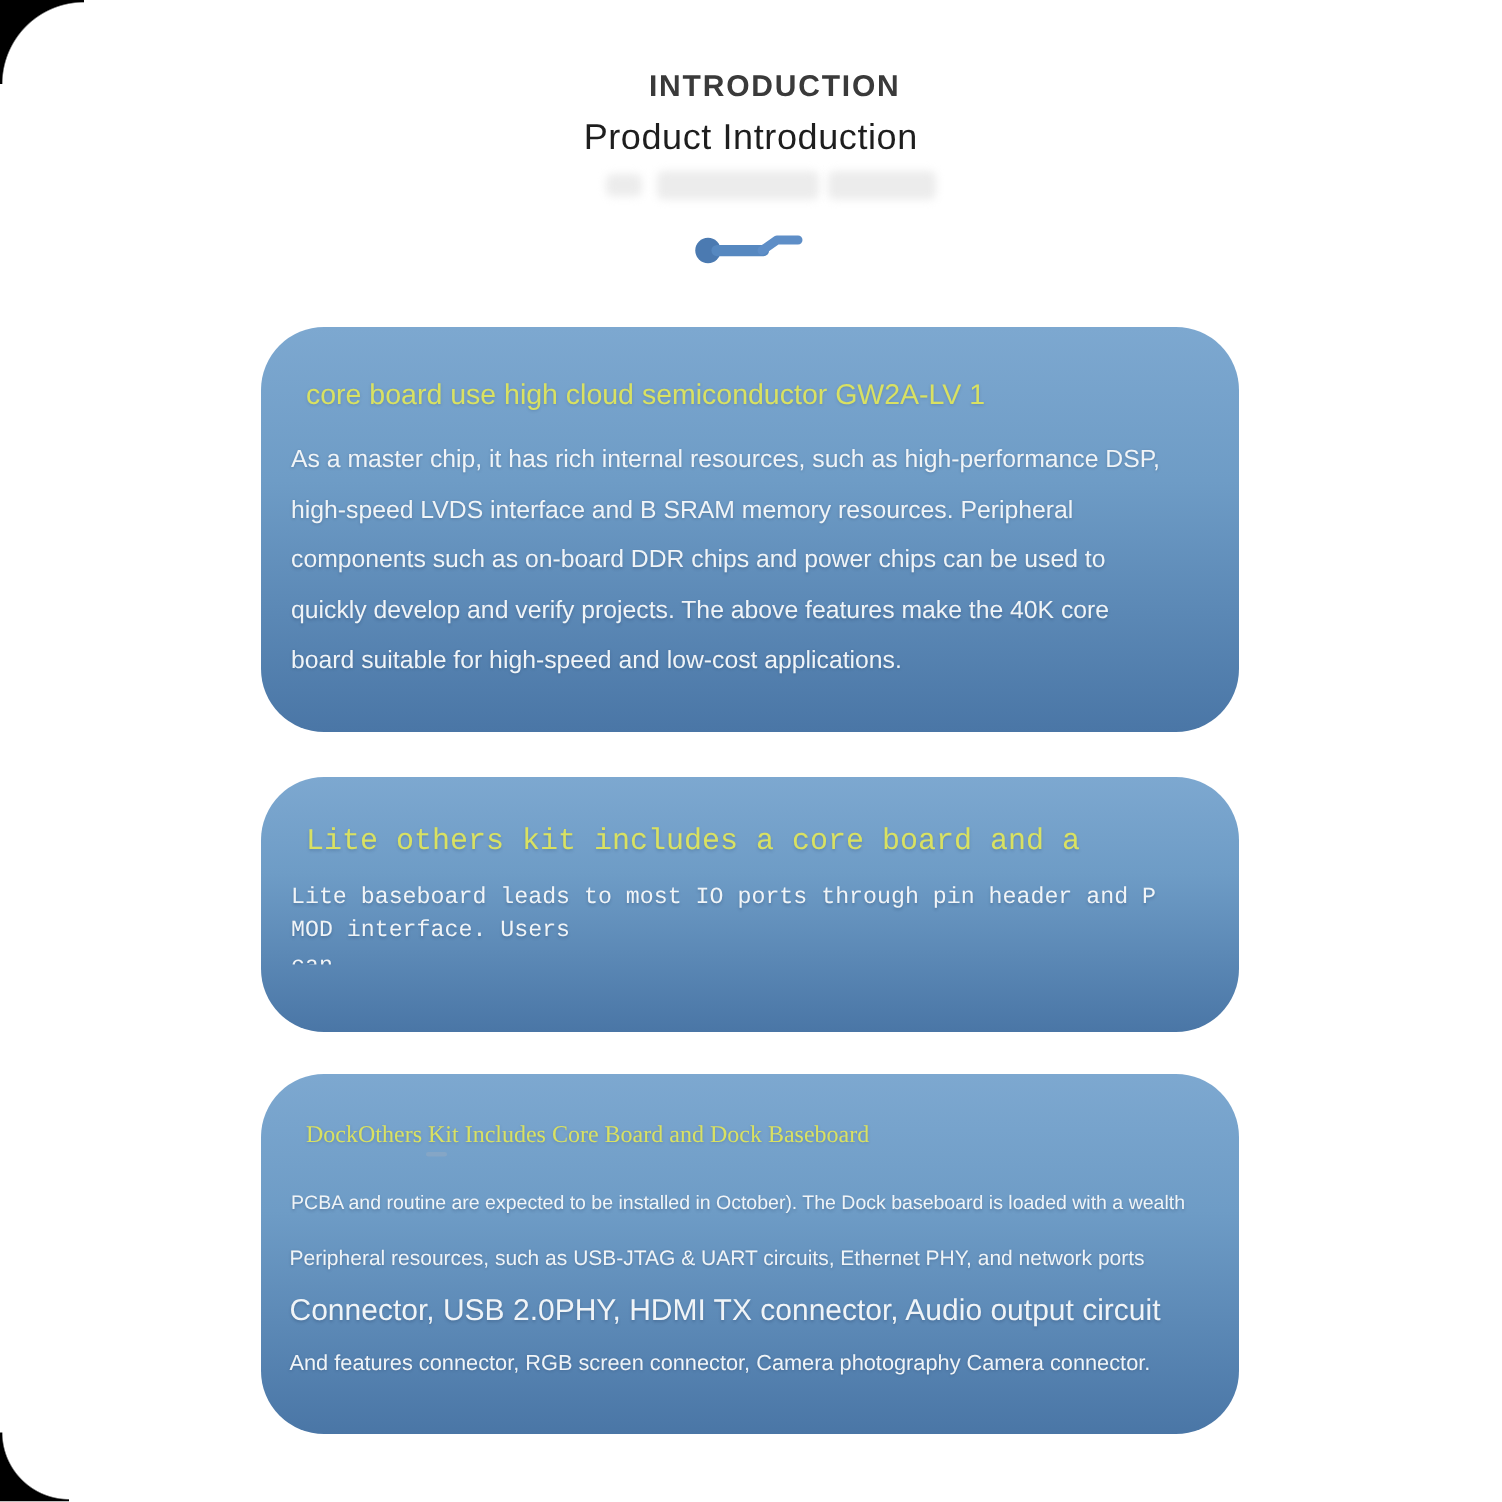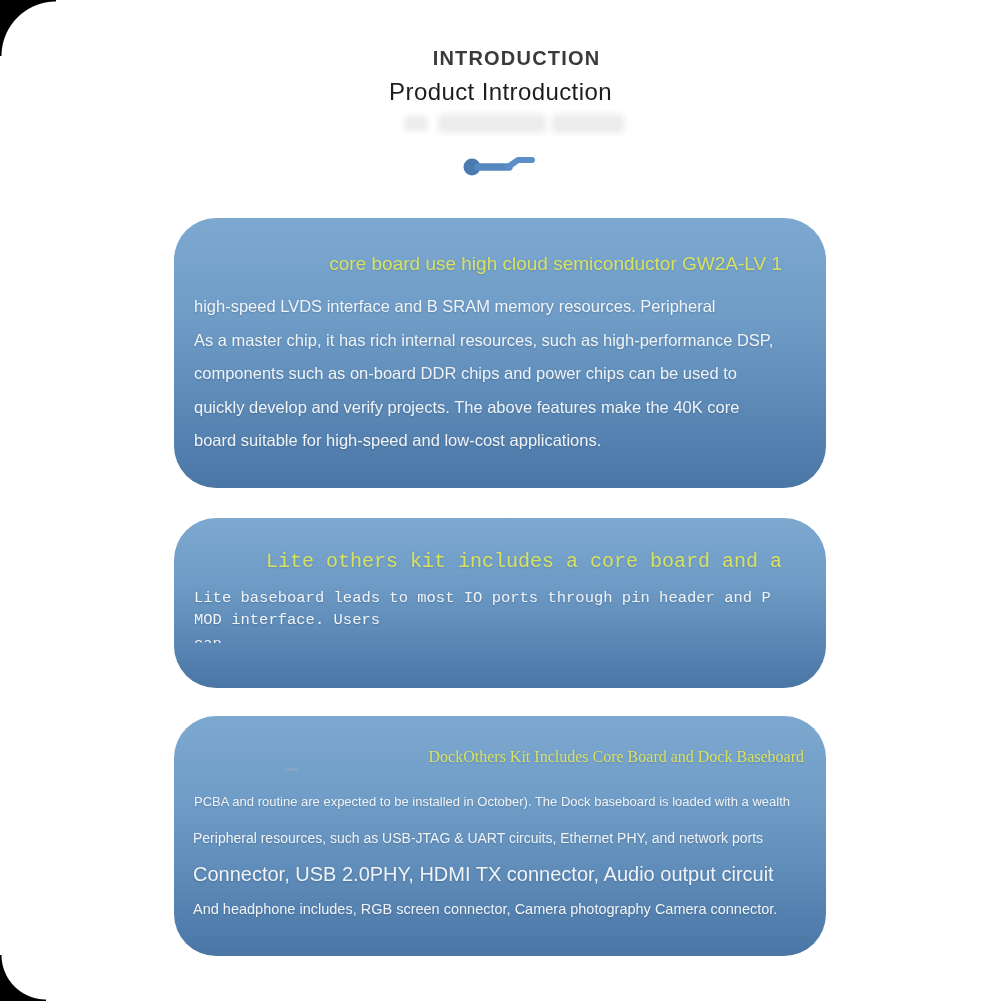--- a/index.html
+++ b/index.html
@@ -44,8 +44,9 @@
   .card-2{top:518px;height:170px;font-family:Liberation Mono, monospace;}
   .card-3{top:716px;height:240px;}
   .card-title{
-    text-align:right;color:#d9e162;
+    color:#d9e162;
     text-shadow:0 1px 2px rgba(40,70,110,0.25);
+    padding-left:30px;
   }
   .card-1 .card-title{margin:34px 44px 0 0;font-size:19px;line-height:24px;}
   .card-2 .card-title{margin:32px 44px 0 0;font-size:20px;line-height:24px;}

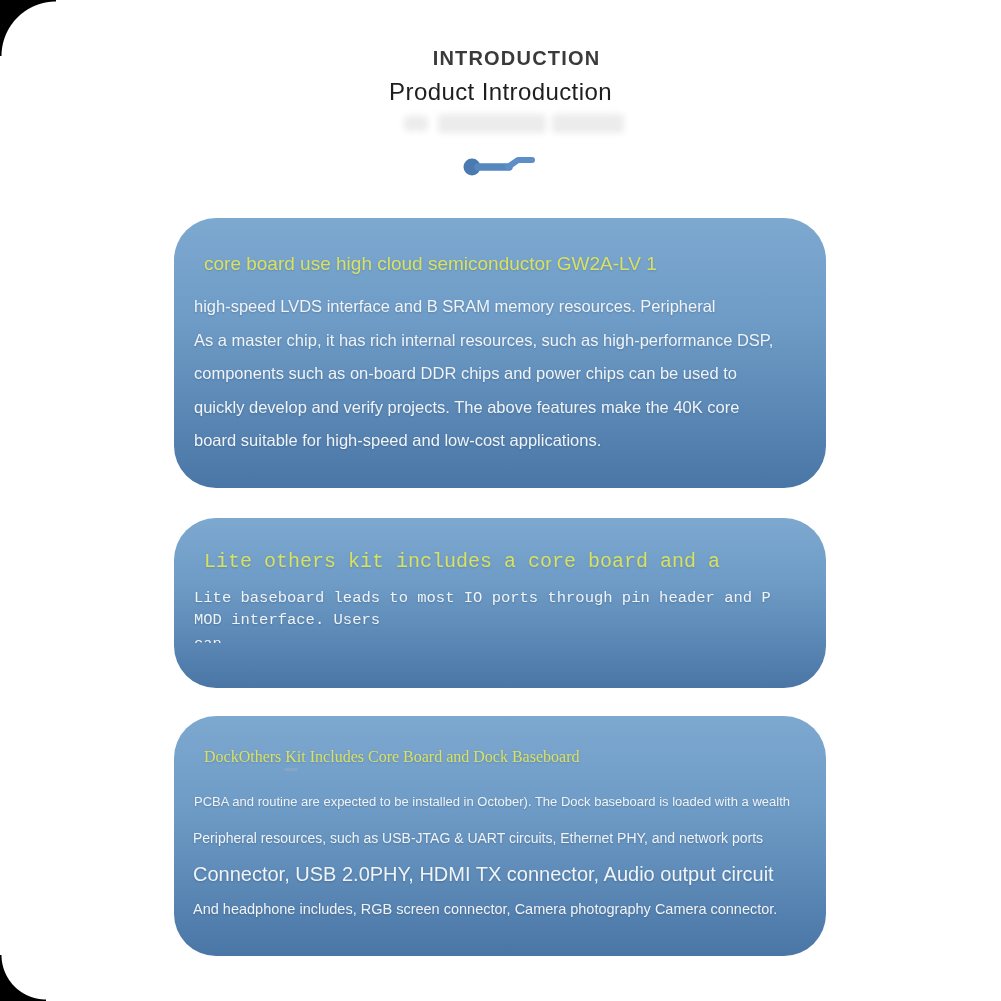--- a/index.html
+++ b/index.html
@@ -97,8 +97,8 @@
 <section class="card card-1">
   <div class="card-title">core board use high cloud semiconductor GW2A-LV 1</div>
   <div class="body">
+    <p>As a master chip, it has rich internal resources, such as high-performance DSP,</p>
     <p>high-speed LVDS interface and B SRAM memory resources. Peripheral</p>
-    <p>As a master chip, it has rich internal resources, such as high-performance DSP,</p>
     <p>components such as on-board DDR chips and power chips can be used to</p>
     <p>quickly develop and verify projects. The above features make the 40K core</p>
     <p>board suitable for high-speed and low-cost applications.</p>

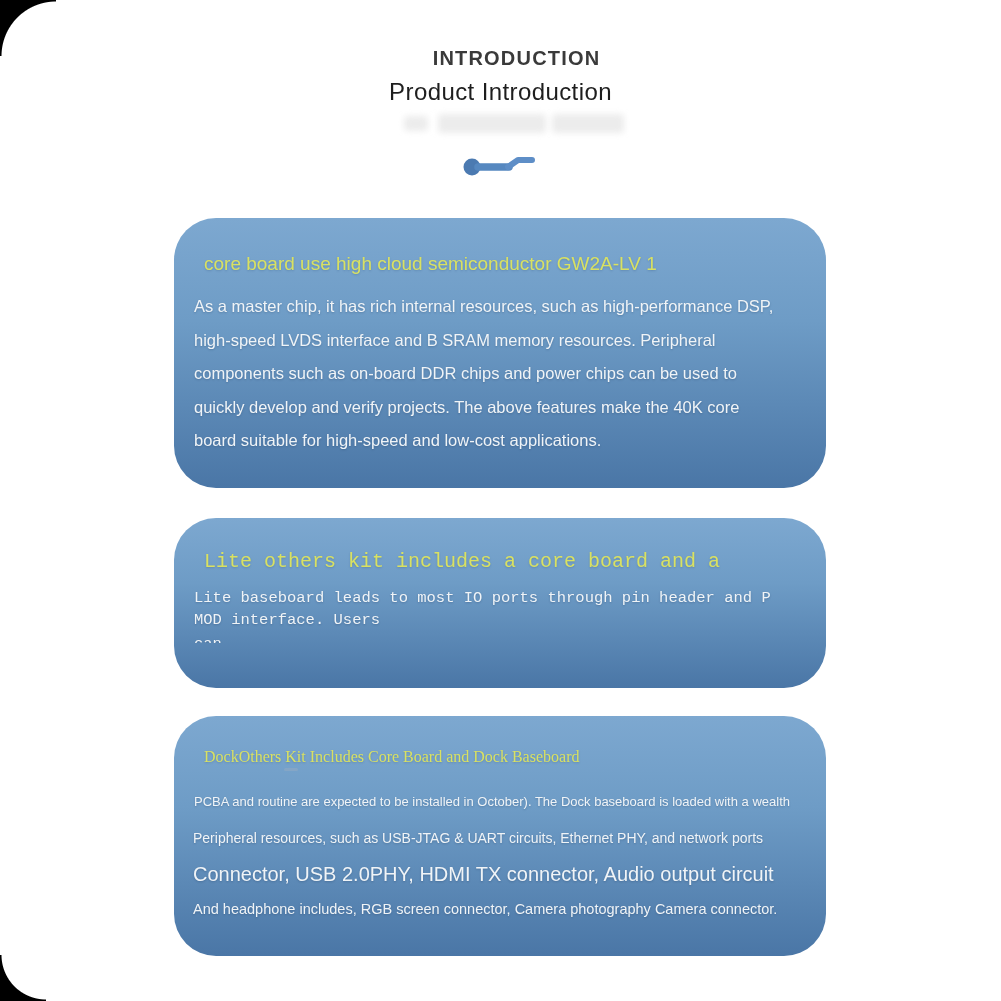--- a/index.html
+++ b/index.html
@@ -119,7 +119,7 @@
   <p class="line-1">PCBA and routine are expected to be installed in October). The Dock baseboard is loaded with a wealth</p>
   <p class="line-2">Peripheral resources, such as USB-JTAG &amp; UART circuits, Ethernet PHY, and network ports</p>
   <p class="line-3">Connector, USB 2.0PHY, HDMI TX connector, Audio output circuit</p>
-  <p class="line-4">And headphone includes, RGB screen connector, Camera photography Camera connector.</p>
+  <p class="line-4">And features connector, RGB screen connector, Camera photography Camera connector.</p>
 </section>
 
 </body></html>

